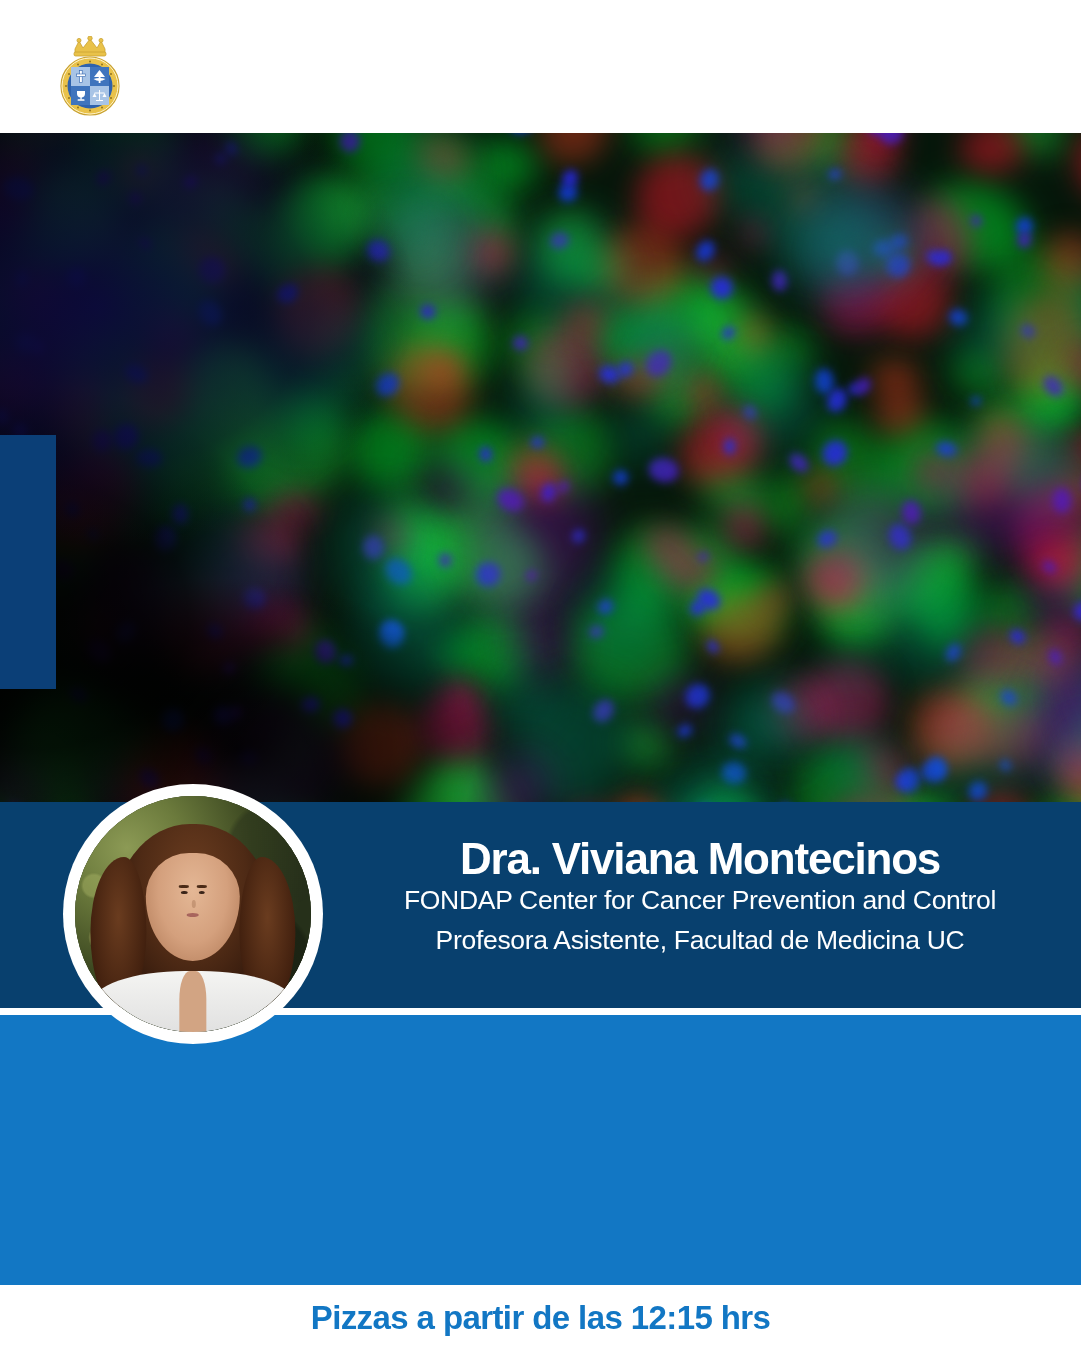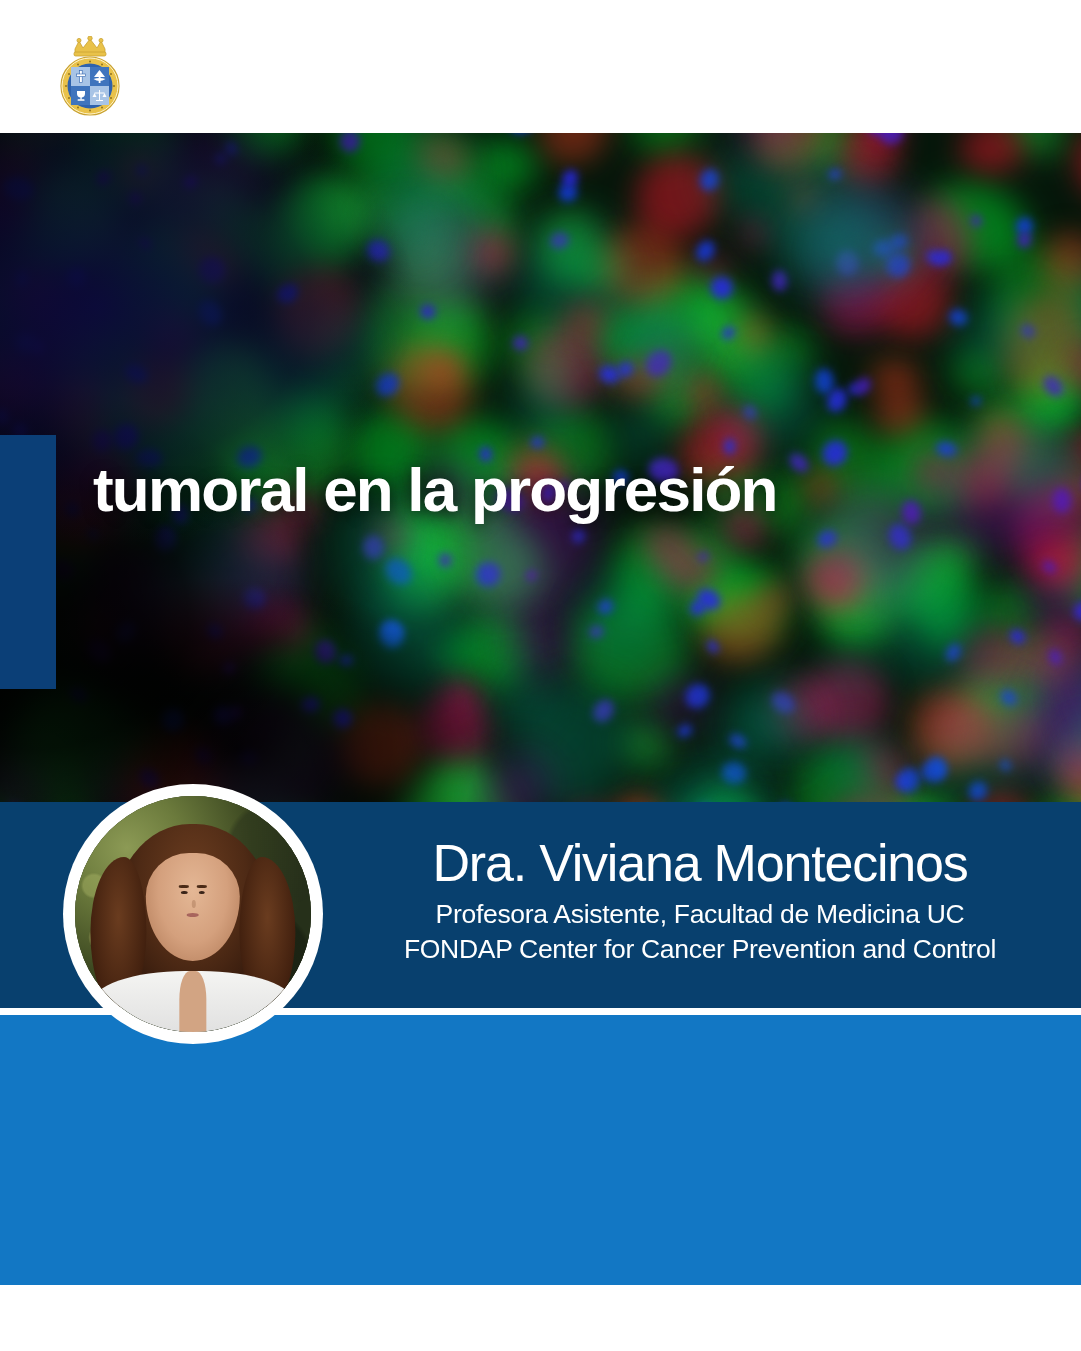--- a/index.html
+++ b/index.html
@@ -602,7 +602,6 @@
 
 
   <div class="title">
-    <div>tumoral en la progresión</div>
   </div>
 
   <div class="band-dark"></div>

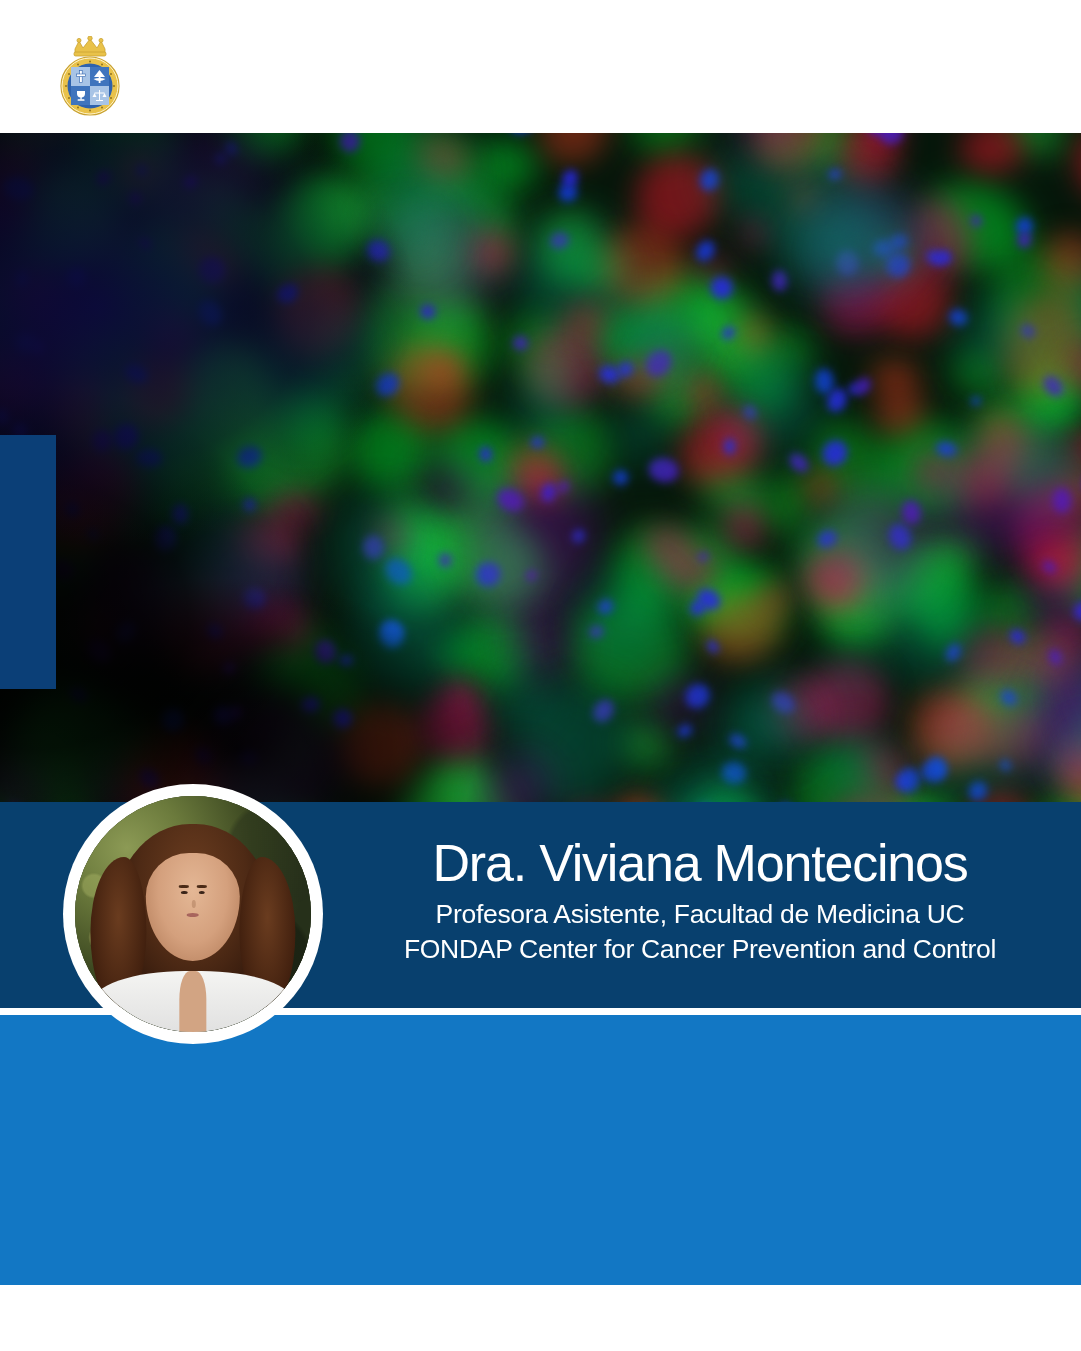--- a/index.html
+++ b/index.html
@@ -43,7 +43,7 @@
   .band-light{position:absolute;left:0;top:1015px;width:1081px;height:270px;background:#1277c4;}
 
   .speaker-copy{position:absolute;left:330px;top:836px;width:740px;text-align:center;color:#fff;}
-  .sp-name{font-weight:400;font-size:52px;line-height:1.06;letter-spacing:-1.2px;}
+  .sp-name{font-weight:700;font-size:44px;line-height:1.06;letter-spacing:-1.2px;}
   .sp-role{font-weight:500;font-size:26.5px;line-height:1.3;letter-spacing:-.3px;margin-top:6px;}
 
   

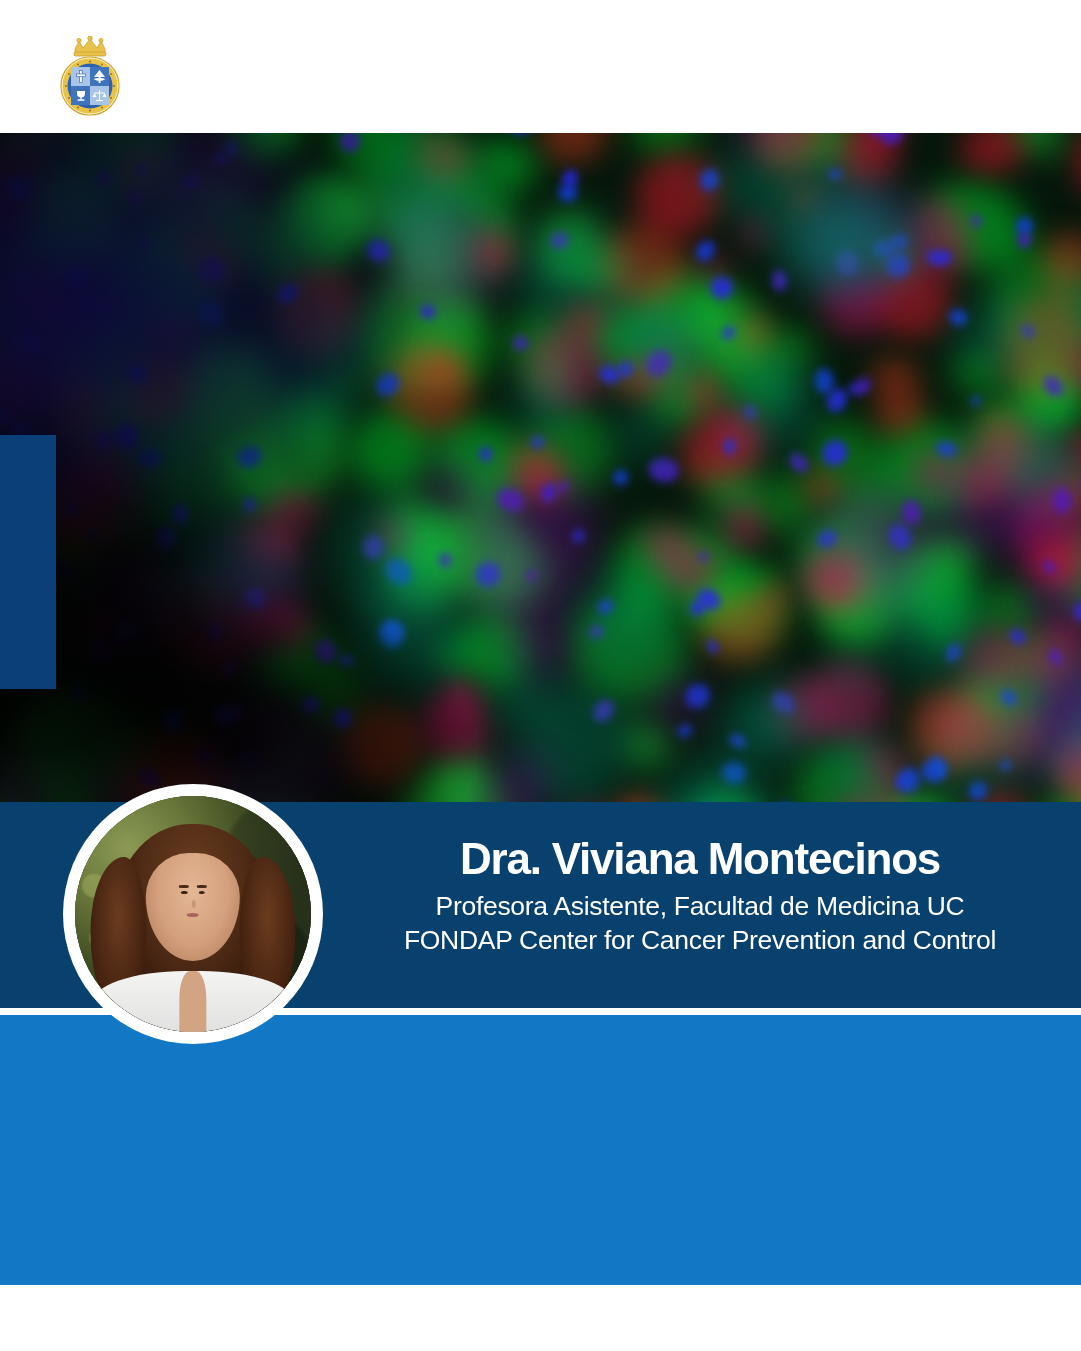--- a/index.html
+++ b/index.html
@@ -627,8 +627,8 @@
 
   <div class="speaker-copy">
     <div class="sp-name">Dra. Viviana Montecinos</div>
+    <div class="sp-role" style="margin-top:0">FONDAP Center for Cancer Prevention and Control</div>
     <div class="sp-role">Profesora Asistente, Facultad de Medicina UC</div>
-    <div class="sp-role" style="margin-top:0">FONDAP Center for Cancer Prevention and Control</div>
   </div>
 
   <div class="info-row">

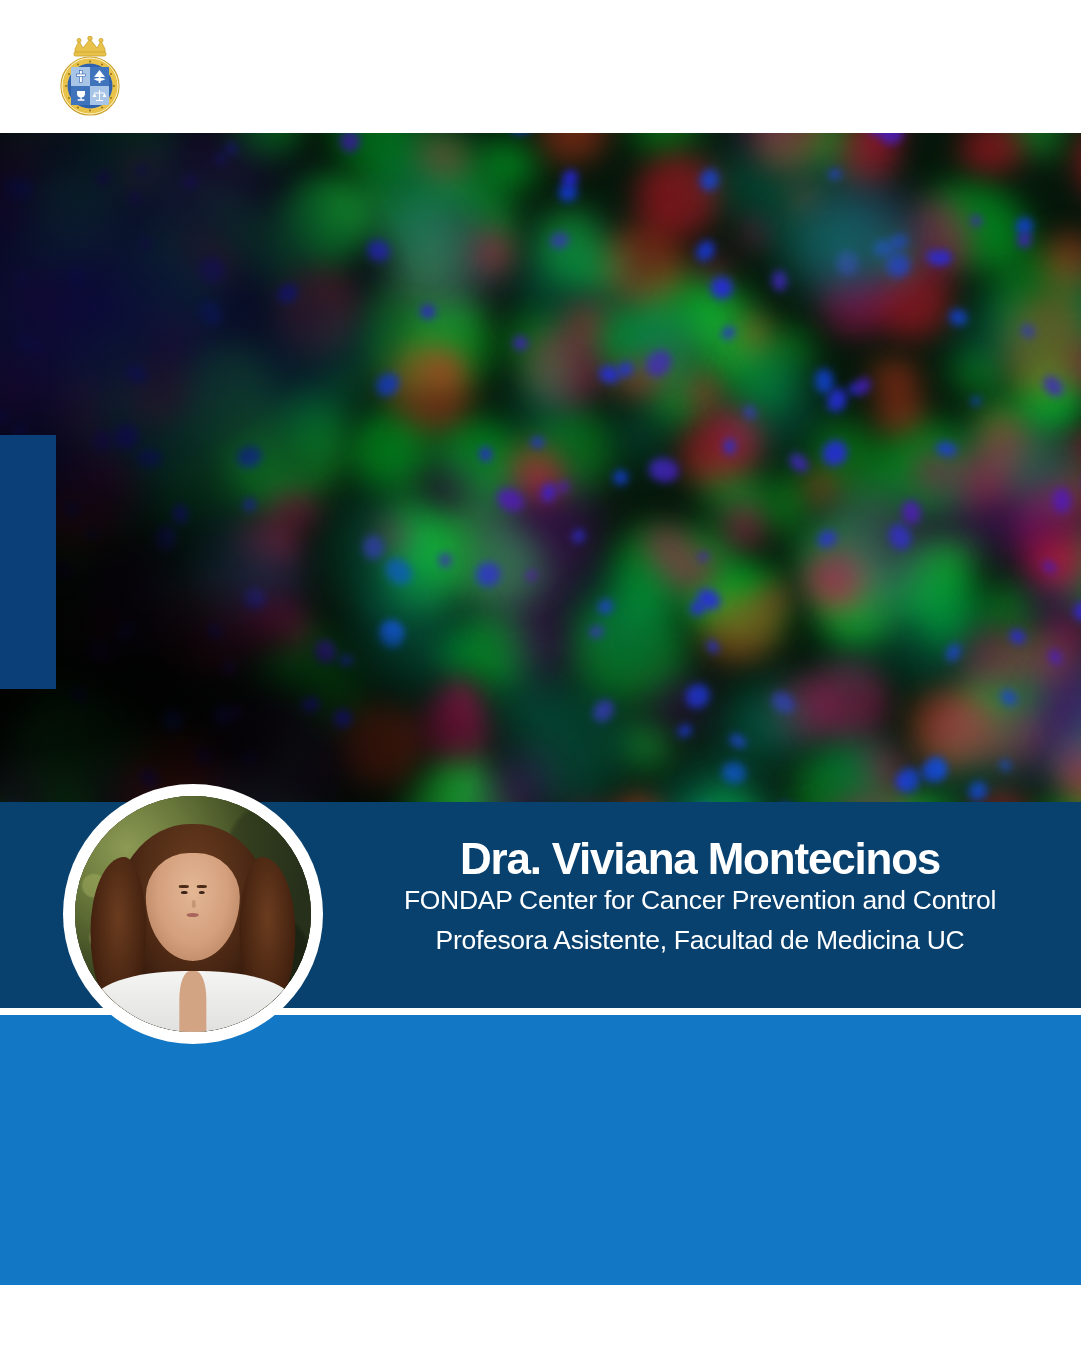--- a/index.html
+++ b/index.html
@@ -643,6 +643,9 @@
 
   </div>
 
+  <div class="footer">
+    <div class="footer-text">Pizzas a partir de las 12:15 hrs</div>
+  </div>
 
 </div>
 

